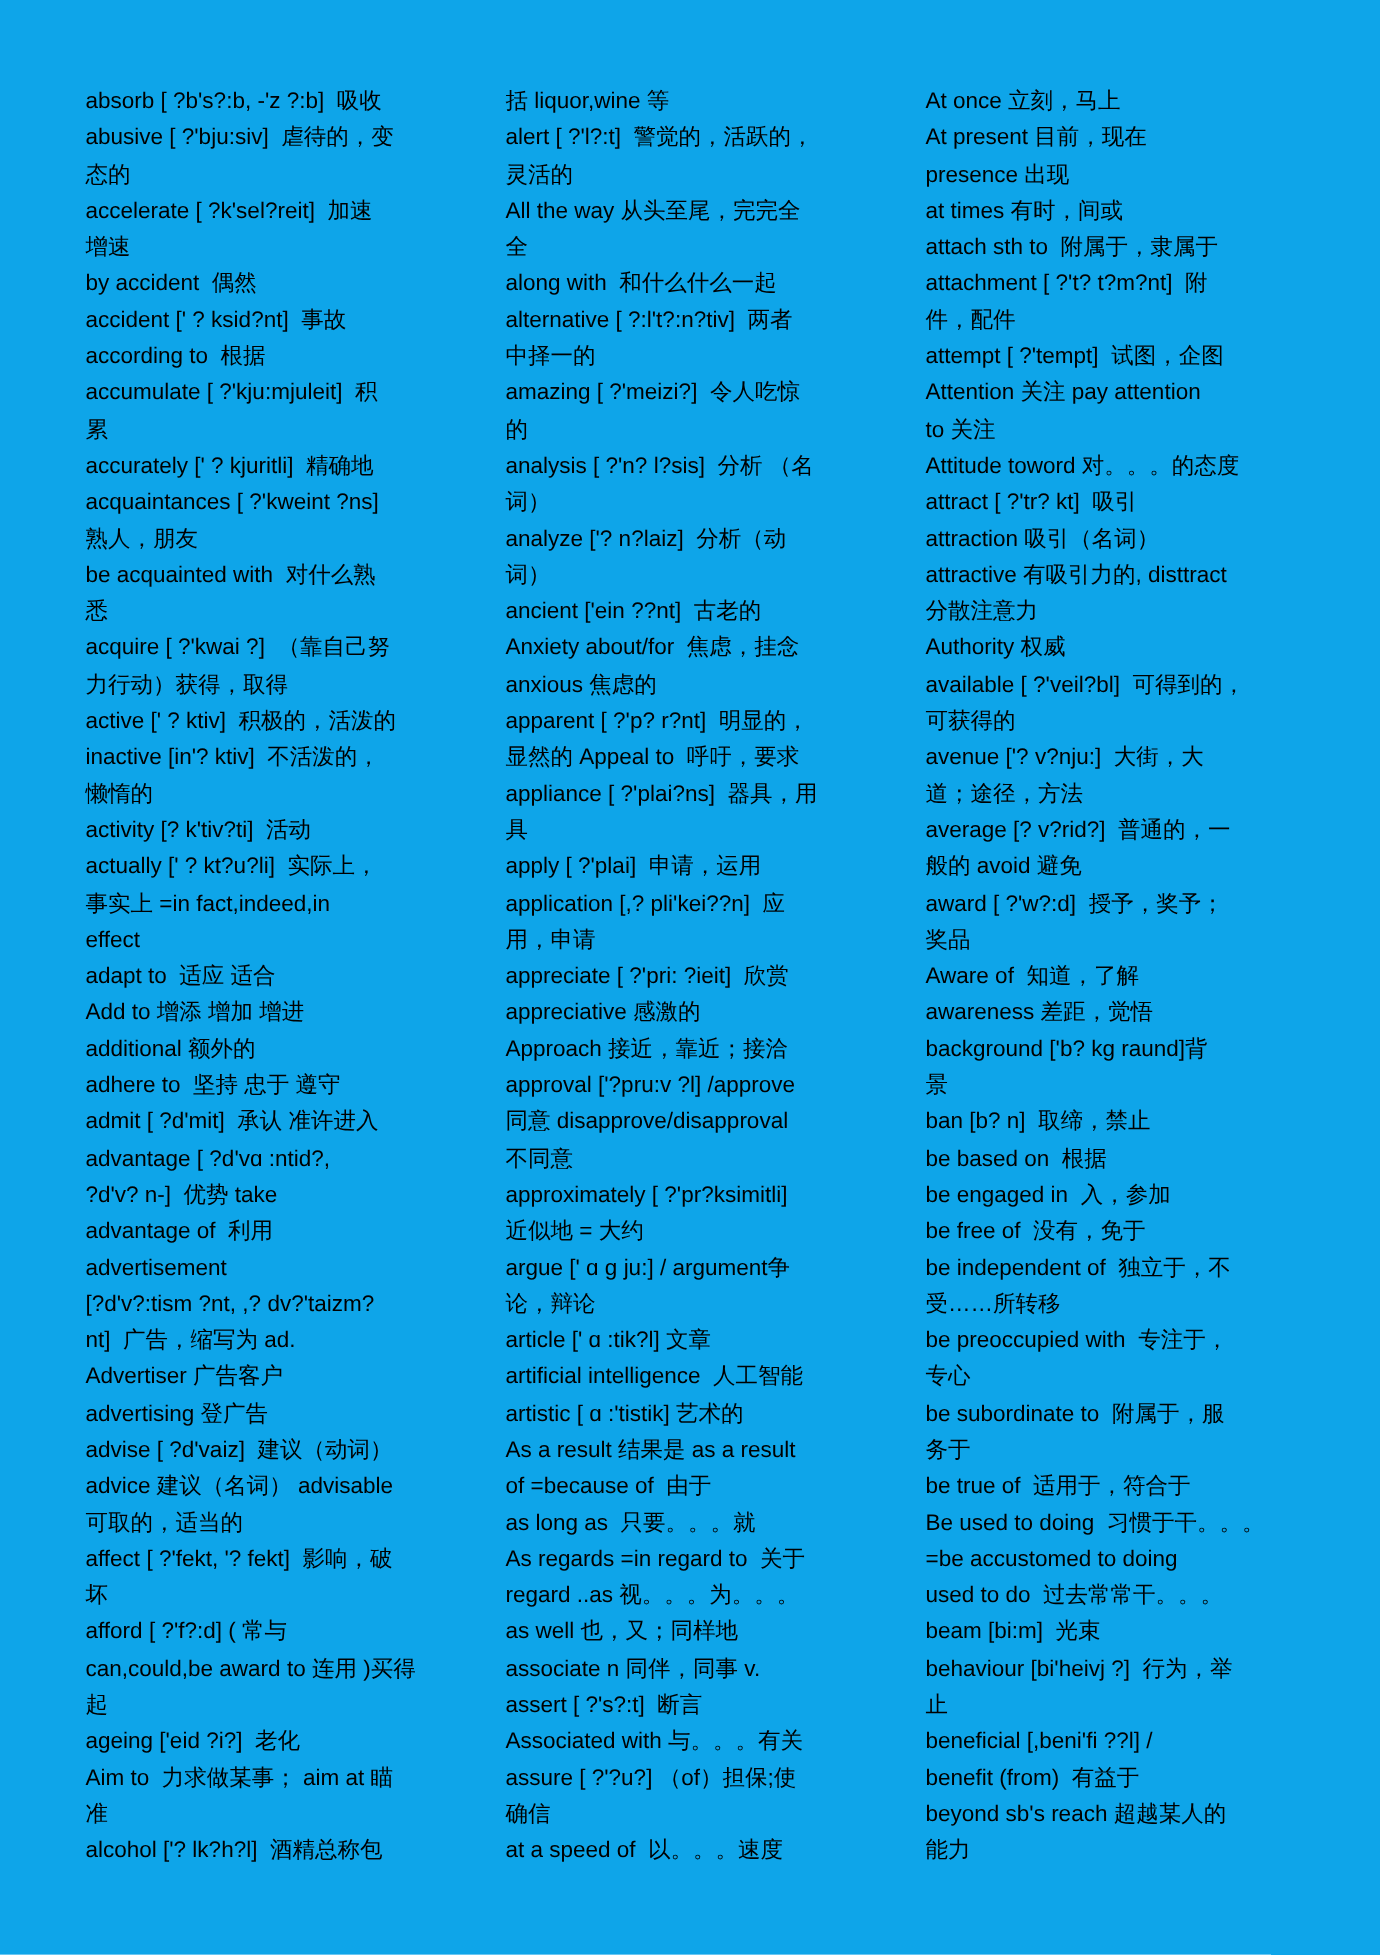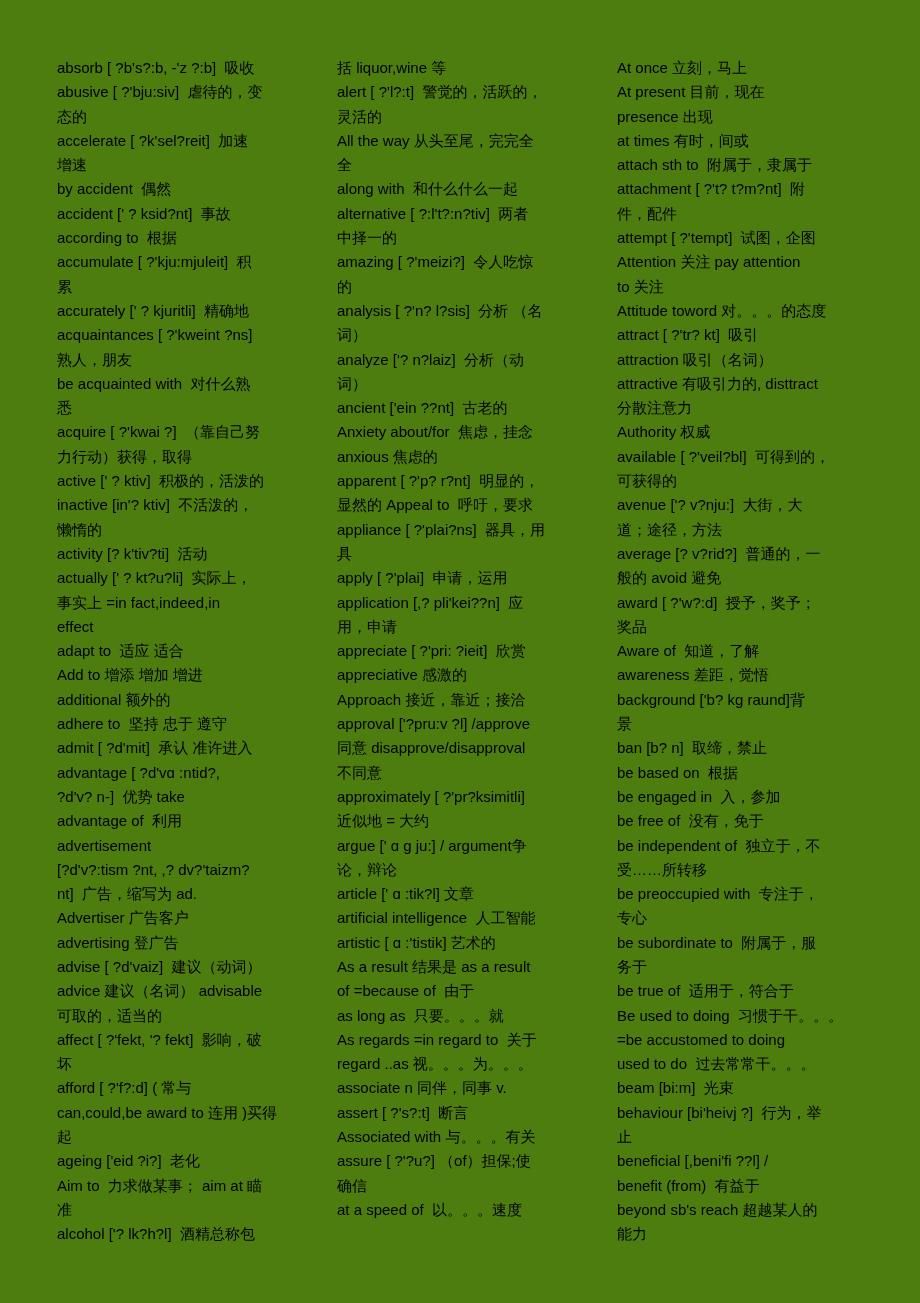--- a/index.html
+++ b/index.html
@@ -19,7 +19,7 @@
     left: 0;
     width: 920px;
     height: 1303px;
-    background: #4d7c0f;
+    background: #0ea5e9;
     padding: 56px 40px 0 57px;
     display: flex;
     gap: 27px;

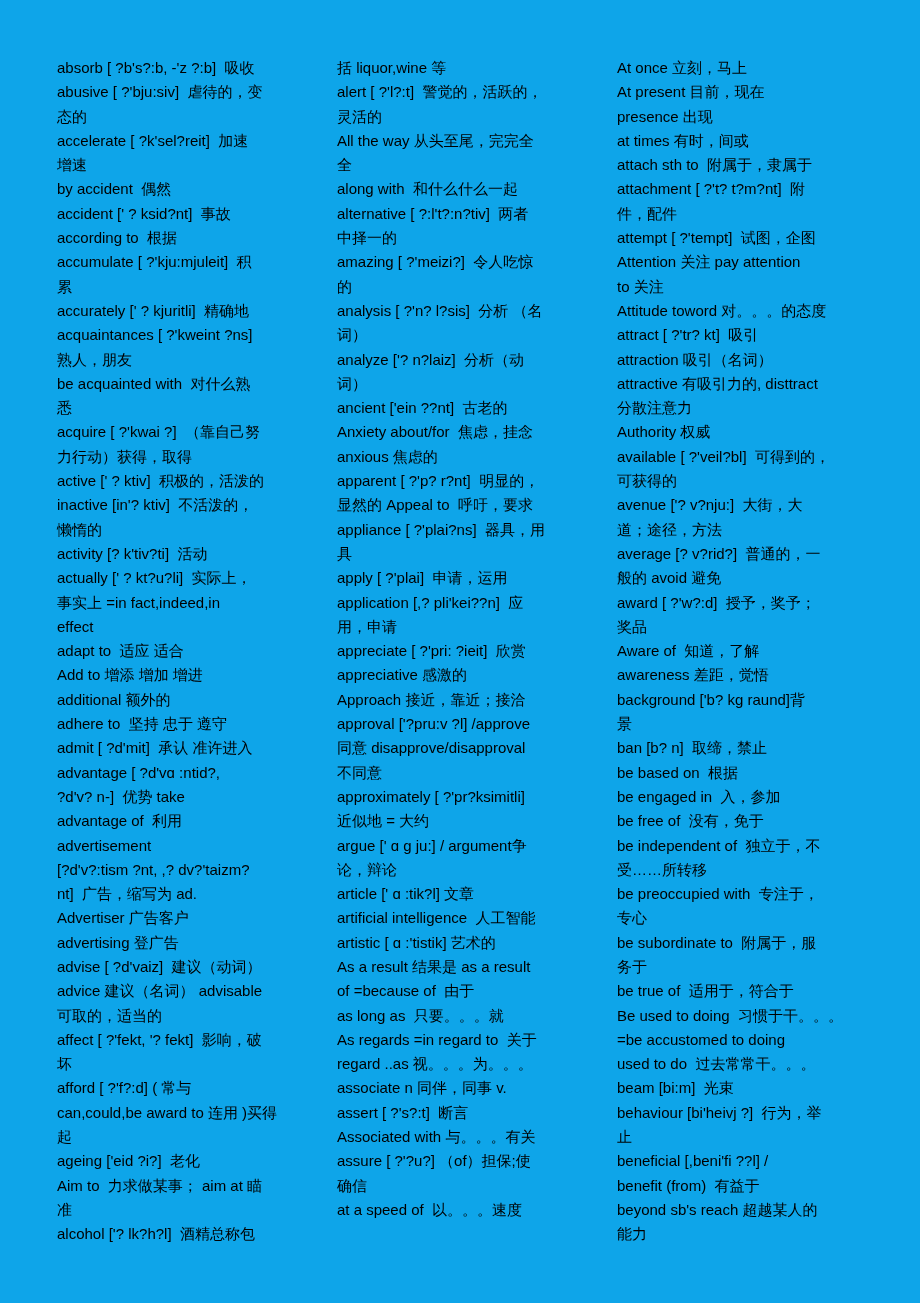--- a/index.html
+++ b/index.html
@@ -134,6 +134,7 @@
       <div class="line">as long as  只要。。。就</div>
       <div class="line">As regards =in regard to  关于</div>
       <div class="line">regard ..as 视。。。为。。。</div>
+      <div class="line">as well 也，又；同样地</div>
       <div class="line">associate n 同伴，同事 v.</div>
       <div class="line">assert [ ?'s?:t]  断言</div>
       <div class="line">Associated with 与。。。有关</div>

